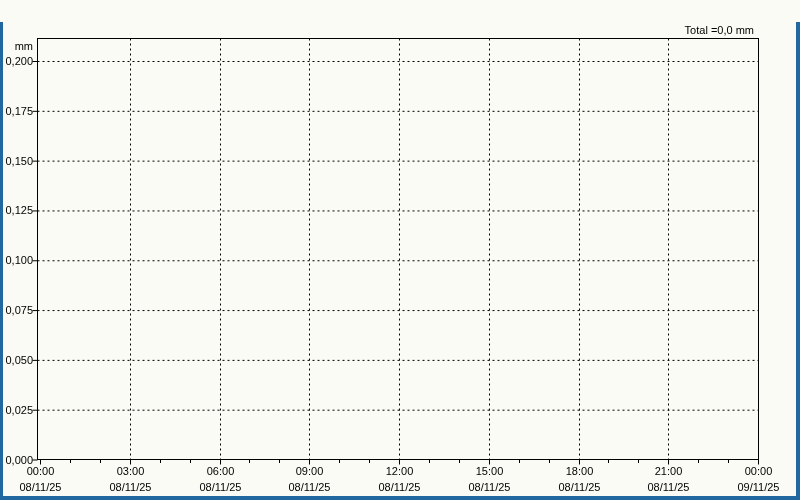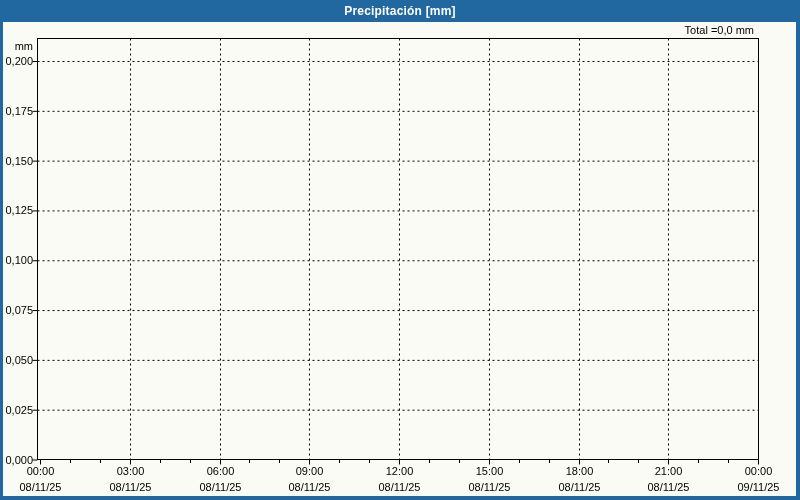--- a/index.html
+++ b/index.html
@@ -40,9 +40,6 @@
 
 <div class="window">
 
-  <div class="titlebar">
-    <span>Precipitación [mm]</span>
-  </div>
 
   <div class="panel">
     <div class="total-label">Total =0,0 mm</div>

